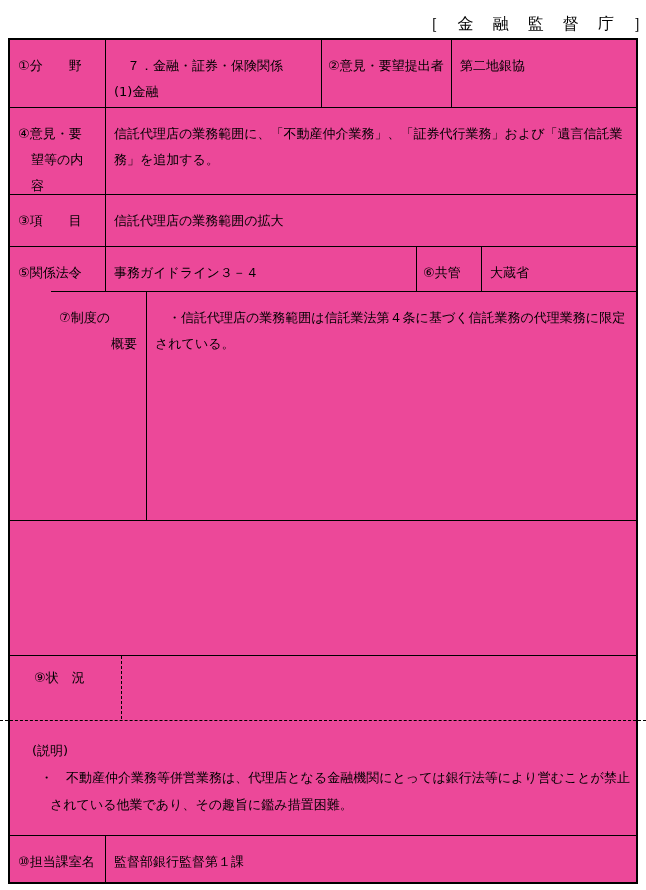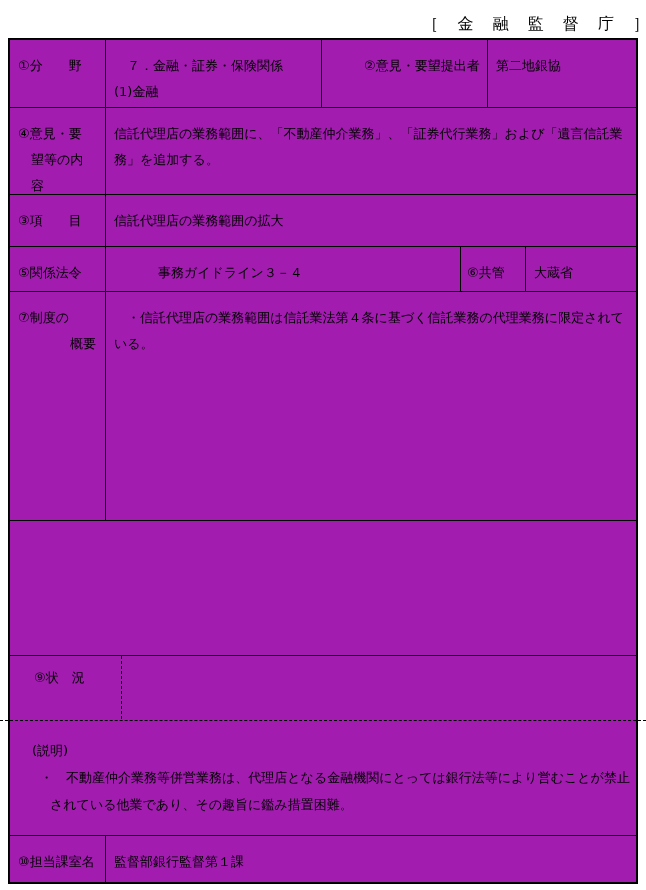--- a/index.html
+++ b/index.html
@@ -23,7 +23,7 @@
     position: absolute; left: 8px; top: 38px;
     width: 630px; height: 846px;
     border: 2px solid #000;
-    background: #a21caf;
+    background: #ec4899;
     display: flex; flex-direction: column;
   }
   .row { display: flex; flex-direction: row; border-top: 1px solid #000; }

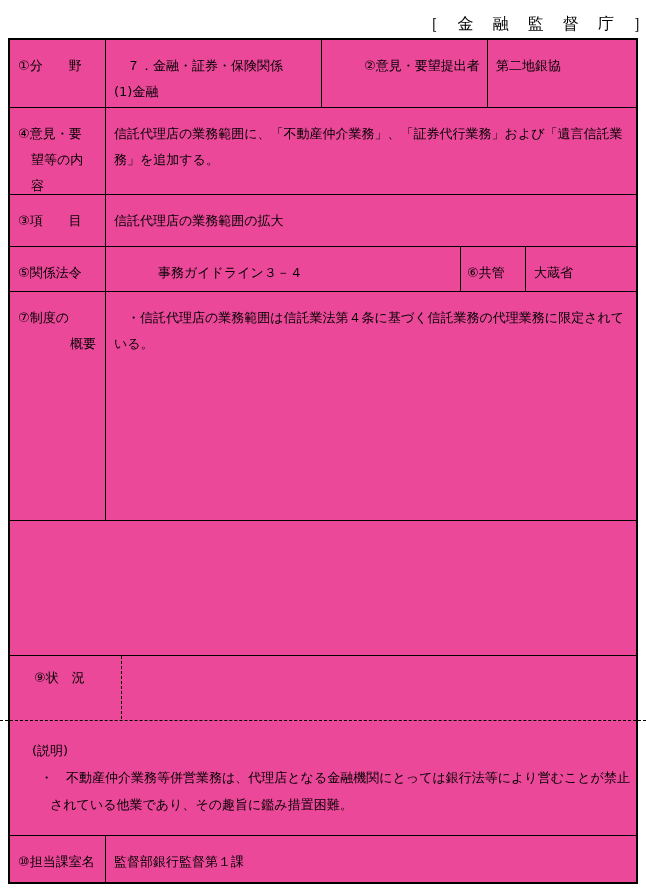--- a/index.html
+++ b/index.html
@@ -42,7 +42,7 @@
 
   .r1 { height: 67px; }
   .r1 .field1 { width: 216px; }
-  .r1 .label2 { width: 130px; padding-left: 6px; padding-right: 2px; margin-left: 36px; }
+  .r1 .label2 { width: 130px; padding-left: 6px; padding-right: 2px; }
   .r2 { height: 53px; }
   .r3 { height: 87px; }
   .r4 { height: 45px; }

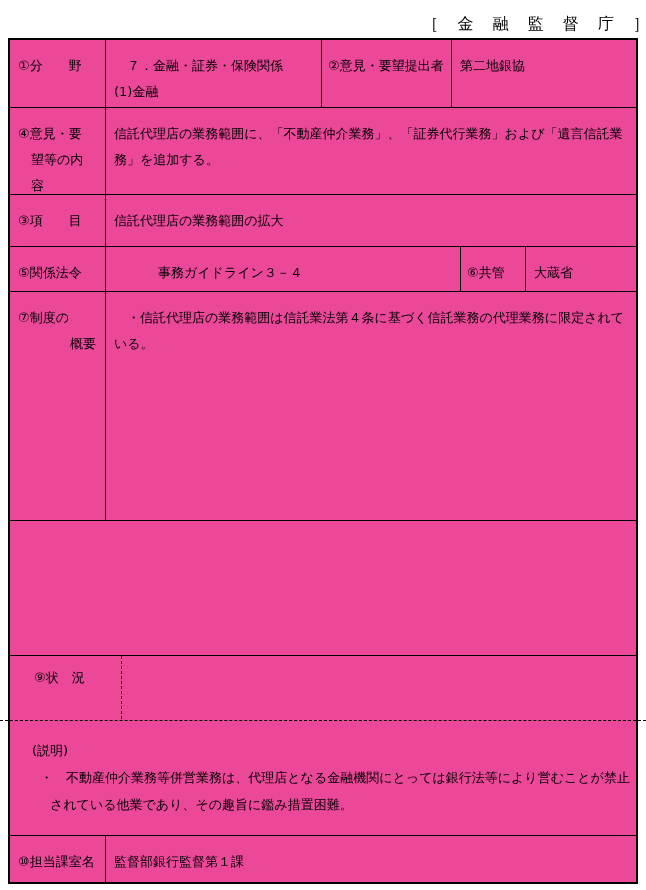--- a/index.html
+++ b/index.html
@@ -46,7 +46,7 @@
   .r2 { height: 53px; }
   .r3 { height: 87px; }
   .r4 { height: 45px; }
-  .r4 .value { width: 311px; margin-left: 44px; }
+  .r4 .value { width: 311px; }
   .r4 .label6 { width: 65px; padding-left: 6px; }
   .r5 { height: 230px; }
   .r6 { height: 136px; }

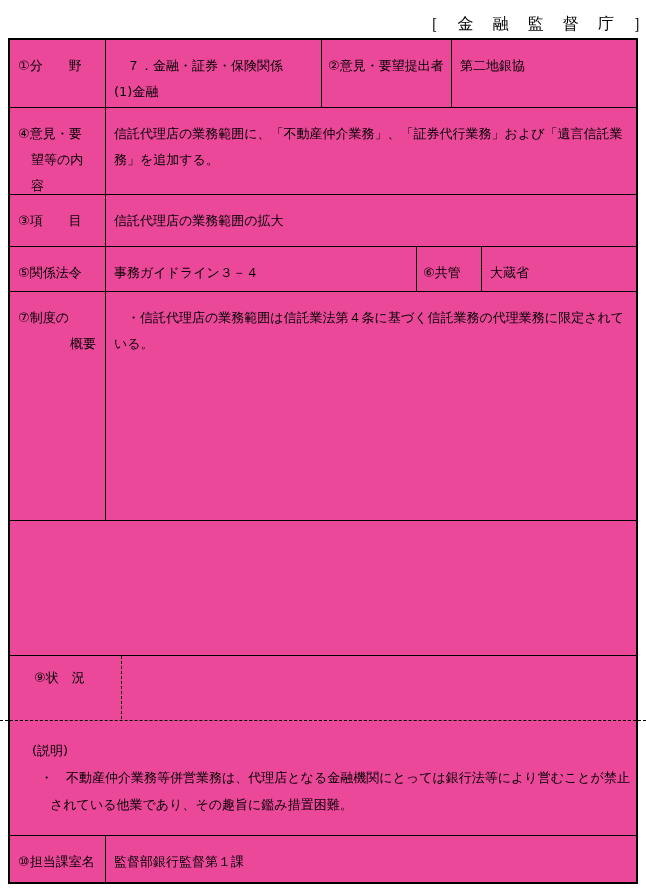--- a/index.html
+++ b/index.html
@@ -48,7 +48,7 @@
   .r4 { height: 45px; }
   .r4 .value { width: 311px; }
   .r4 .label6 { width: 65px; padding-left: 6px; }
-  .r5 { height: 230px; }
+  .r5 { height: 230px; margin-left: 41px; }
   .r6 { height: 136px; }
   .r7 { height: 64px; }
   .r7 .cell { padding-top: 9px; }

